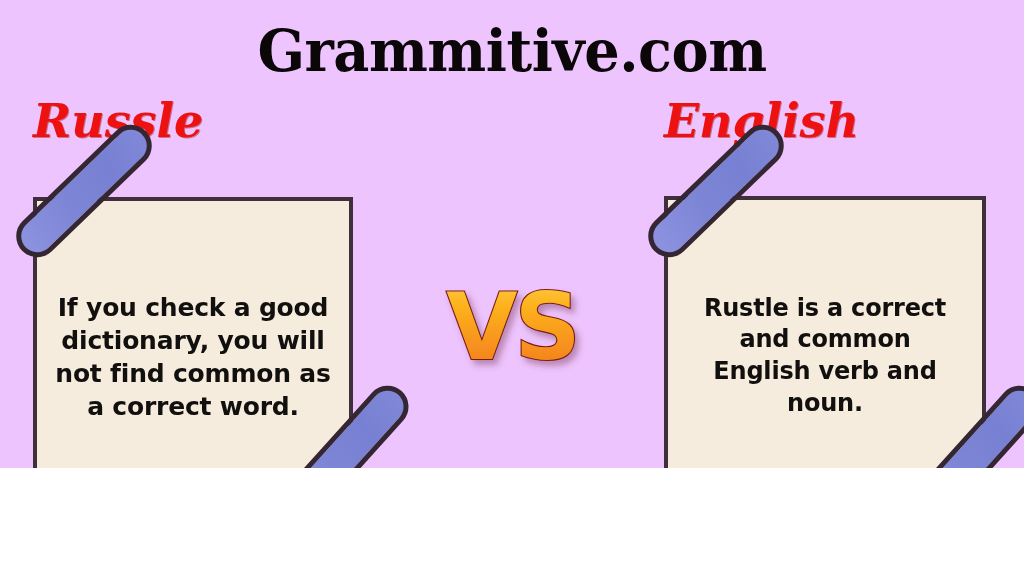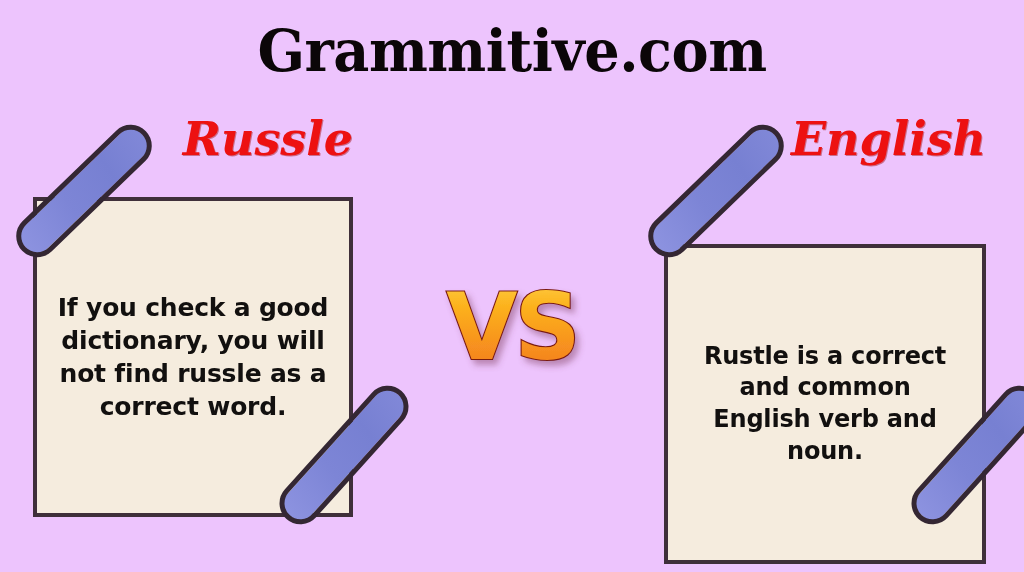--- a/index.html
+++ b/index.html
@@ -11,7 +11,7 @@
   #canvas {
     position: relative;
     width: 1024px;
-    height: 572px;
+    height: 468px;
     background: #edc4fd;
     overflow: hidden;
     font-family: "Liberation Sans", sans-serif;

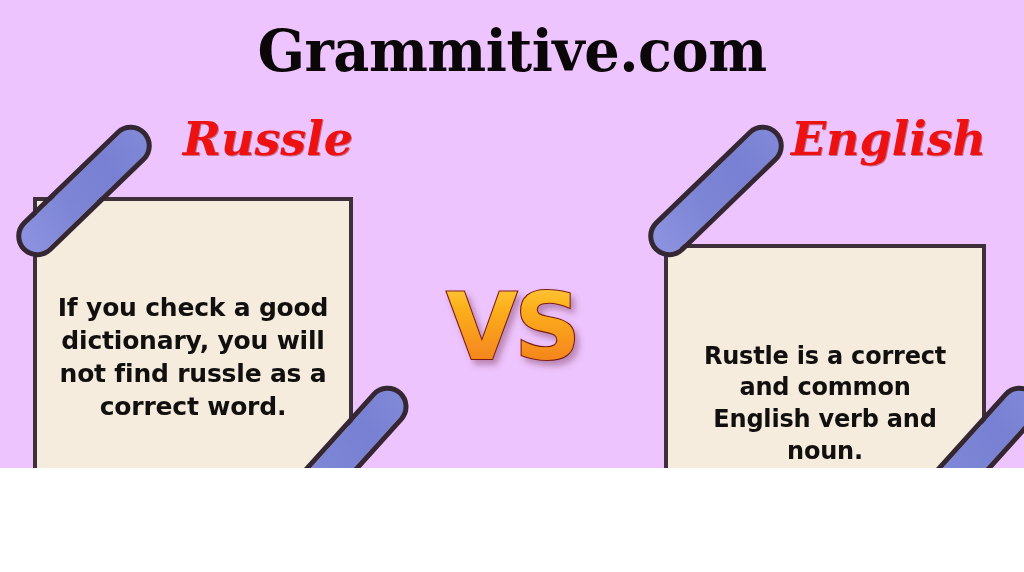--- a/index.html
+++ b/index.html
@@ -38,7 +38,7 @@
   
   .word-heading {
     position: absolute;
-    top: 116px;
+    top: 98px;
     font-family: "DejaVu Serif", "Liberation Serif", serif;
     font-style: italic;
     font-weight: 700;
@@ -46,7 +46,7 @@
     color: #ed1111;
     line-height: 1;
     white-space: nowrap;
-    text-align: right;
+    text-align: left;
     text-shadow: 1px 1px 0 rgba(160,10,10,0.45);
   }
   #heading-left  { left: 33px;  width: 320px; }

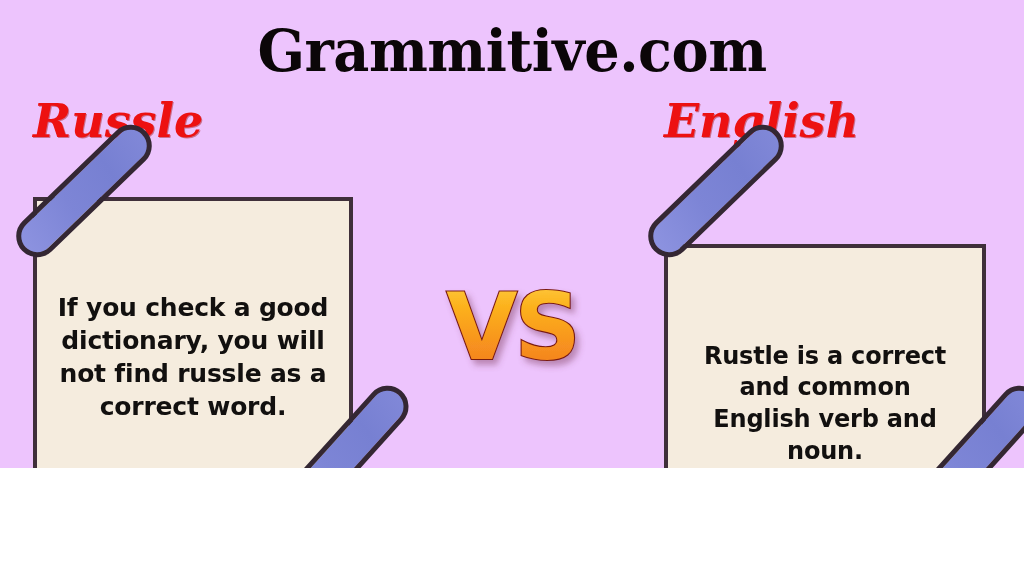--- a/index.html
+++ b/index.html
@@ -117,7 +117,7 @@
   <div class="word-heading" id="heading-right">English</div>
 
   <div class="card" id="card-left">
-    <div class="card-text">If you check a good dictionary, you will not find russle as a correct word.</div>
+    <div class="card-text">If you check a good dictionary, you will not find common as a correct word.</div>
   </div>
 
   <div class="card" id="card-right">

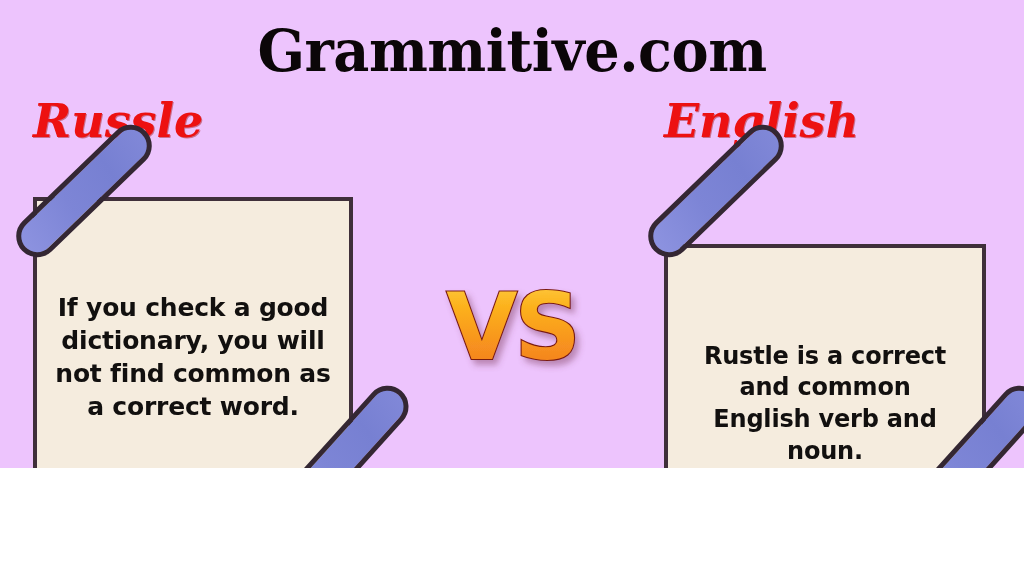--- a/index.html
+++ b/index.html
@@ -63,7 +63,7 @@
     justify-content: center;
   }
   #card-left  { left: 33px;  top: 197px; width: 320px; height: 320px; }
-  #card-right { left: 664px; top: 196px; width: 322px; height: 320px; margin-top: 48px; }
+  #card-right { left: 664px; top: 196px; width: 322px; height: 320px; }
 
   .card-text {
     font-family: "DejaVu Sans", "Liberation Sans", sans-serif;

